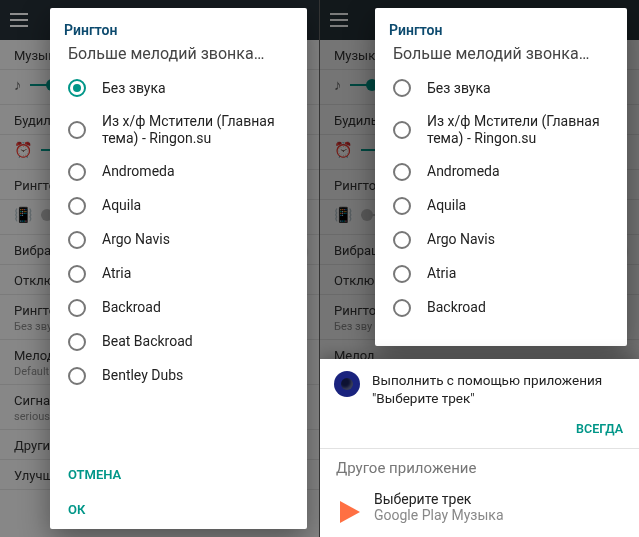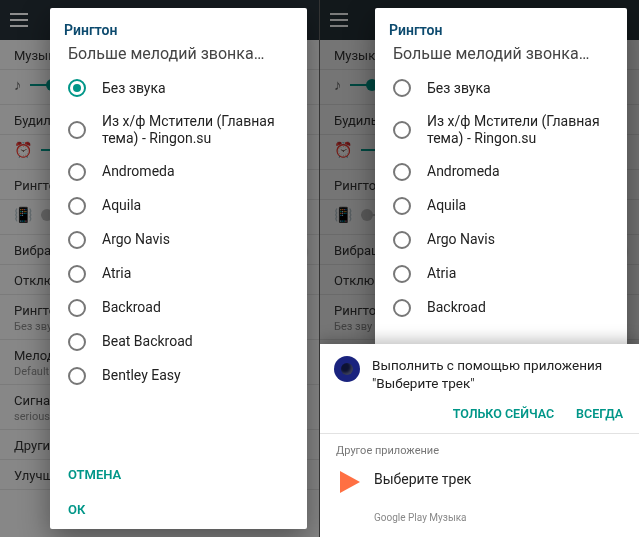--- a/index.html
+++ b/index.html
@@ -209,7 +209,7 @@
         </div>
         <div class="opt">
           <div class="radio"></div>
-          <div class="label">Bentley Easy</div>
+          <div class="label">Bentley Dubs</div>
         </div>
       </div>
     <div class="actions">

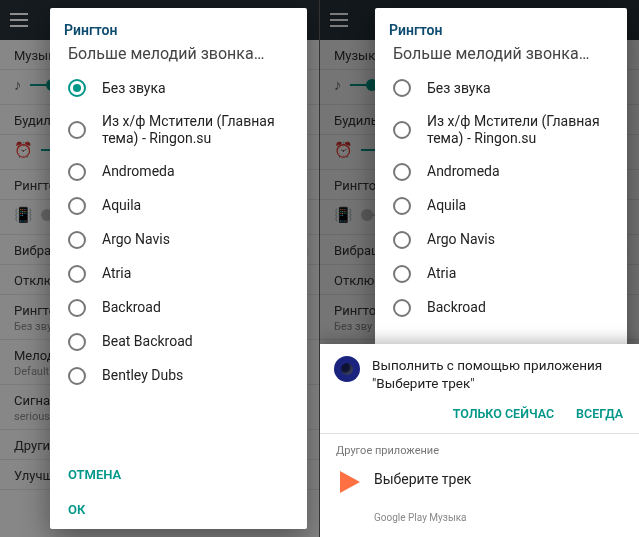--- a/index.html
+++ b/index.html
@@ -304,7 +304,6 @@
       <div>Выполнить с помощью приложения "Выберите трек"</div>
     </div>
     <div class="acts">
-      <span>ТОЛЬКО СЕЙЧАС</span>
       <span>ВСЕГДА</span>
     </div>
     <div class="sep"></div>

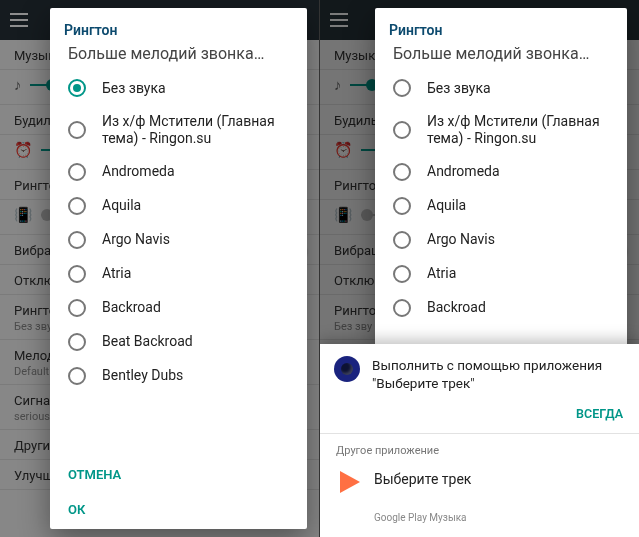--- a/index.html
+++ b/index.html
@@ -109,7 +109,7 @@
   .sheet .acts { display:flex; justify-content:flex-end; gap:22px; padding:8px 16px 12px; font-size:12.5px; font-weight:600; color:#009688;}
   .sheet .acts span { cursor:pointer; }
   .sep { height:1px; background:#e2e2e2; }
-  .other-label { font-size:11px; color:#777; padding:10px 16px 6px;}
+  .other-label { font-size:15px; color:#777; padding:10px 16px 6px;}
   .app-row { display:flex; align-items:flex-start; gap:14px; padding:8px 16px 10px; cursor:pointer;}
   .play-icon { width:0; height:0; border-left:20px solid #ff7043; border-top:11px solid transparent; border-bottom:11px solid transparent; margin-left:4px;}
   .app-row .texts .t1 { font-size:14px; }

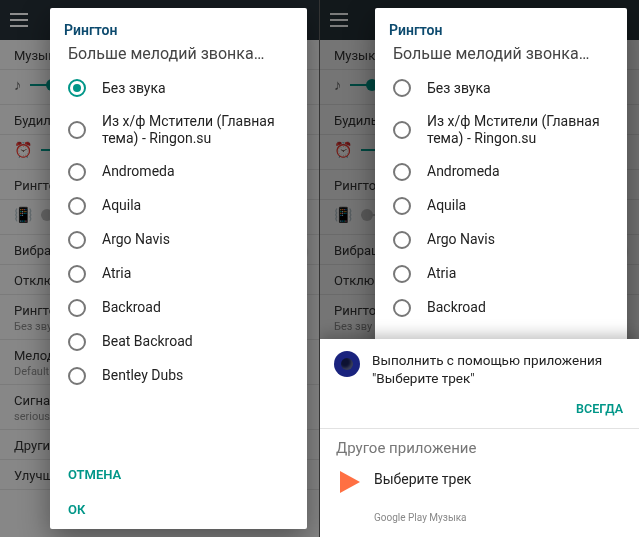--- a/index.html
+++ b/index.html
@@ -110,7 +110,7 @@
   .sheet .acts span { cursor:pointer; }
   .sep { height:1px; background:#e2e2e2; }
   .other-label { font-size:15px; color:#777; padding:10px 16px 6px;}
-  .app-row { display:flex; align-items:flex-start; gap:14px; padding:8px 16px 10px; cursor:pointer;}
+  .app-row { display:flex; align-items:flex-end; gap:14px; padding:8px 16px 10px; cursor:pointer;}
   .play-icon { width:0; height:0; border-left:20px solid #ff7043; border-top:11px solid transparent; border-bottom:11px solid transparent; margin-left:4px;}
   .app-row .texts .t1 { font-size:14px; }
   .app-row .texts .t2 { font-size:10px; color:#888;margin-top:25px; }

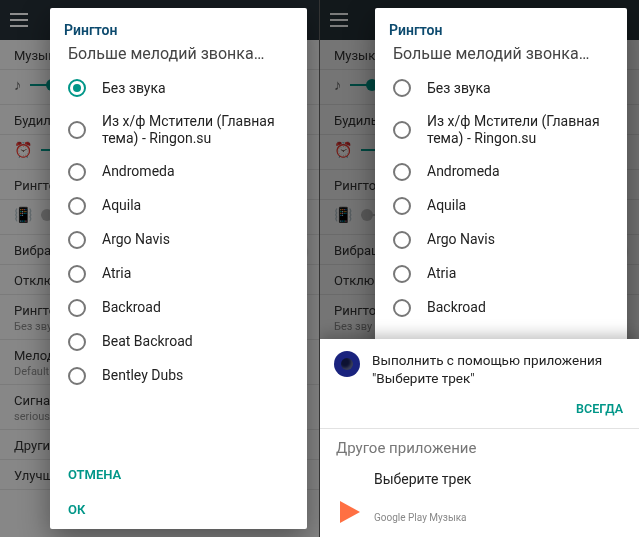--- a/index.html
+++ b/index.html
@@ -113,7 +113,7 @@
   .app-row { display:flex; align-items:flex-end; gap:14px; padding:8px 16px 10px; cursor:pointer;}
   .play-icon { width:0; height:0; border-left:20px solid #ff7043; border-top:11px solid transparent; border-bottom:11px solid transparent; margin-left:4px;}
   .app-row .texts .t1 { font-size:14px; }
-  .app-row .texts .t2 { font-size:10px; color:#888;margin-top:25px; }
+  .app-row .texts .t2 { font-size:14px; color:#888; }
 
   .pane.right .bg { filter: brightness(0.78);}
 </style>

